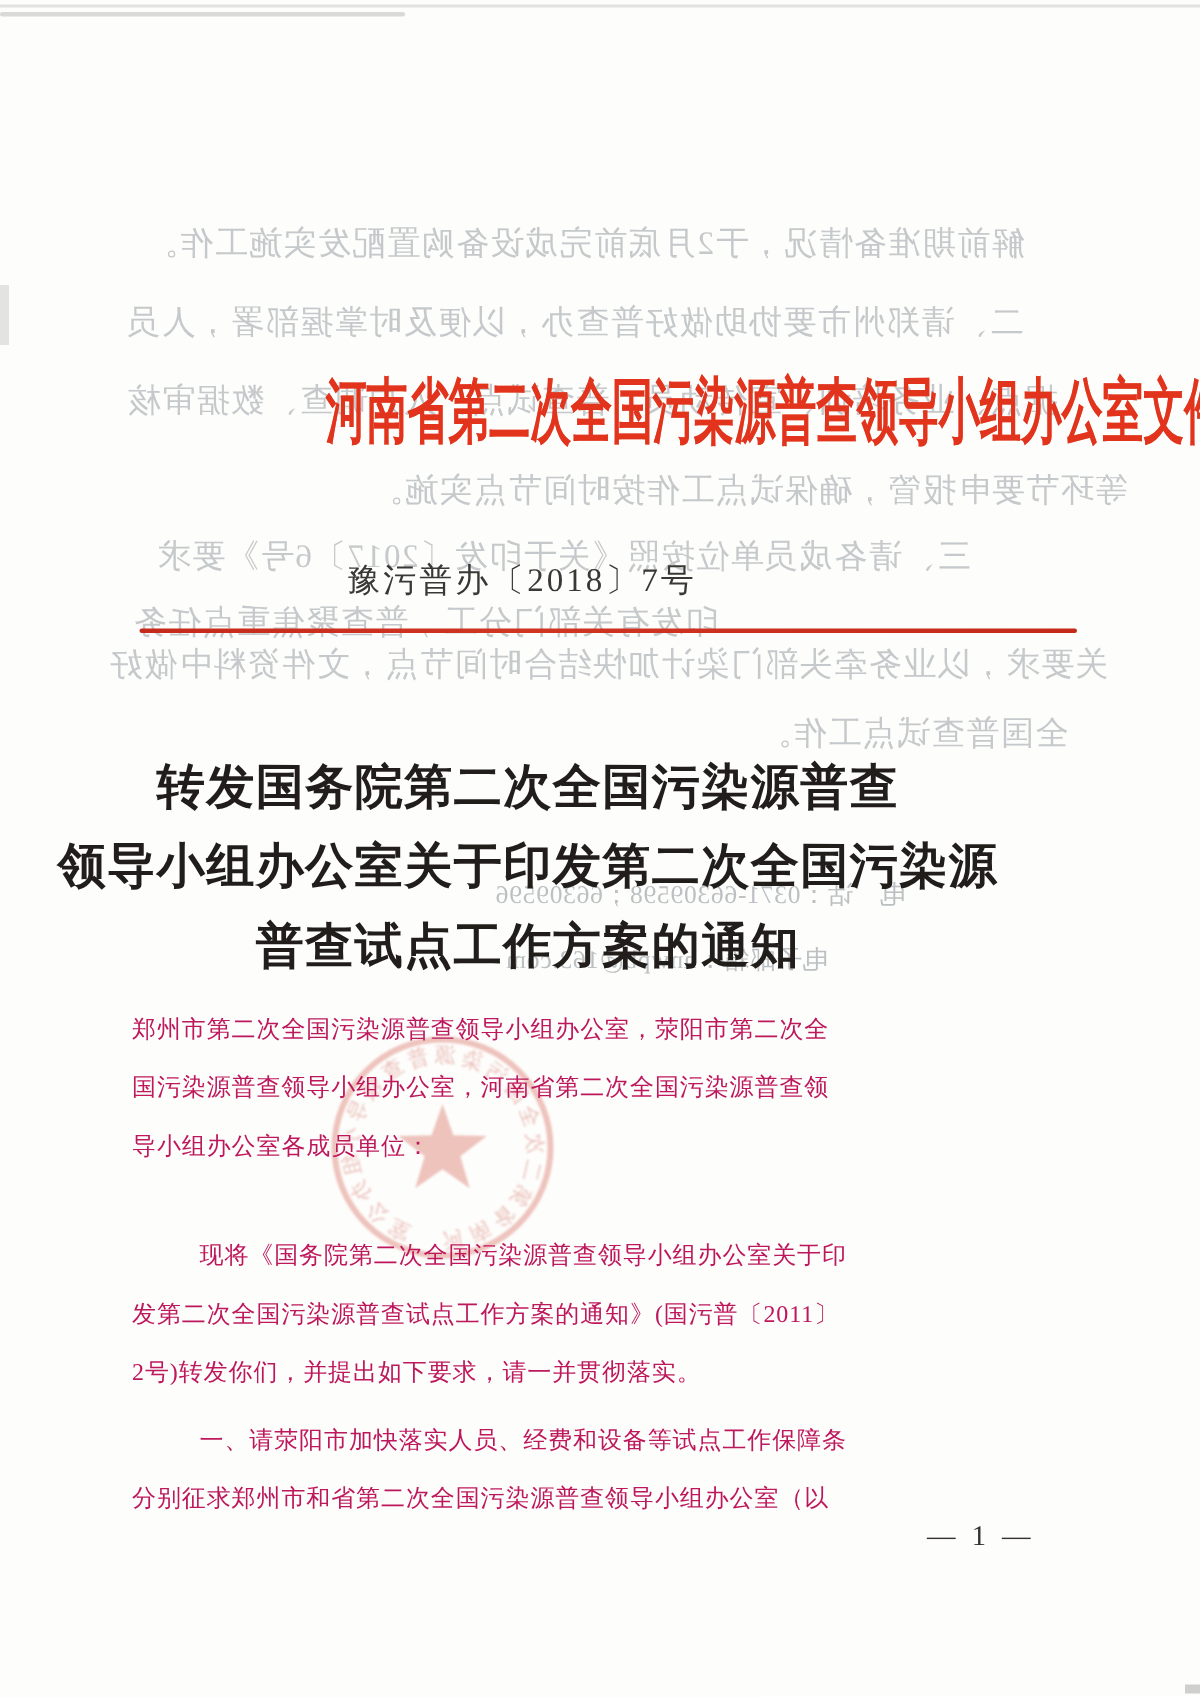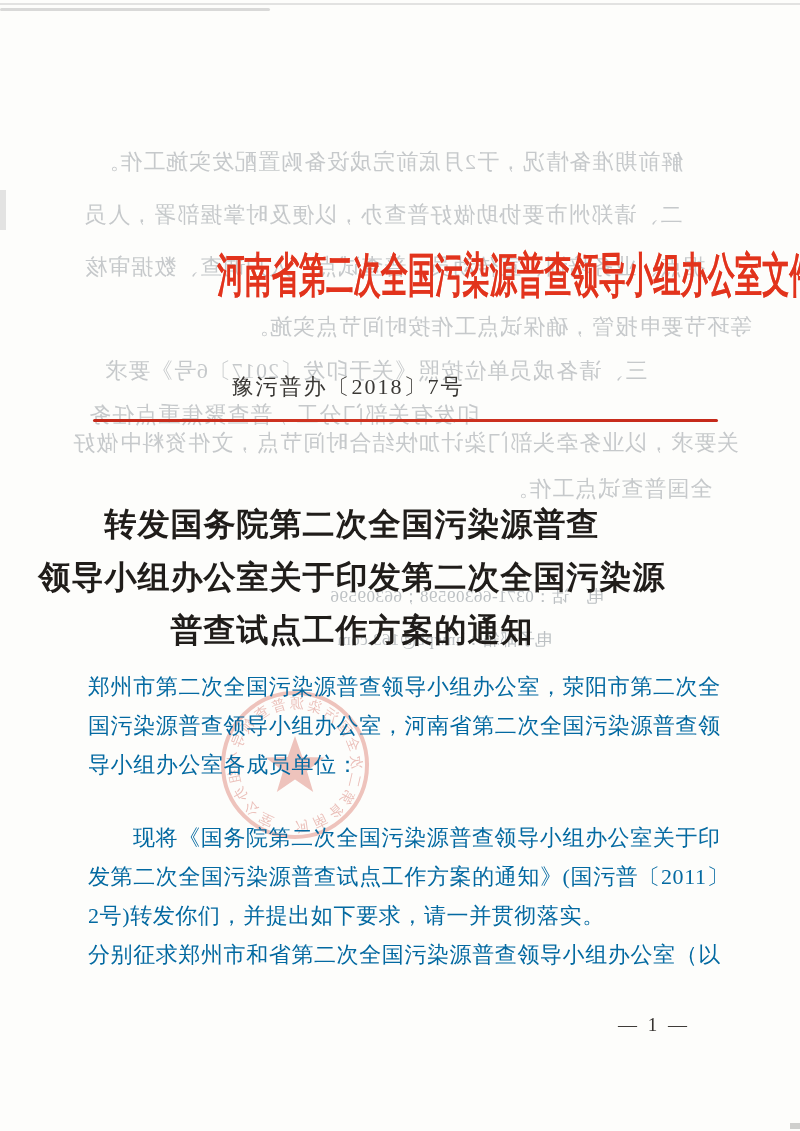--- a/index.html
+++ b/index.html
@@ -34,7 +34,7 @@
   .doc-title div{white-space:nowrap;}
 
   .body-text{position:absolute;top:667px;left:88px;width:630px;
-    font-size:22px;color:#0369a1;letter-spacing:.6px;}
+    font-size:16px;color:#be185d;letter-spacing:.6px;}
   .body-line{height:39px;line-height:39px;white-space:nowrap;}
   .body-line.indent{padding-left:45px;margin-top:34px;}
   .body-line.para-gap{margin-top:6px;}

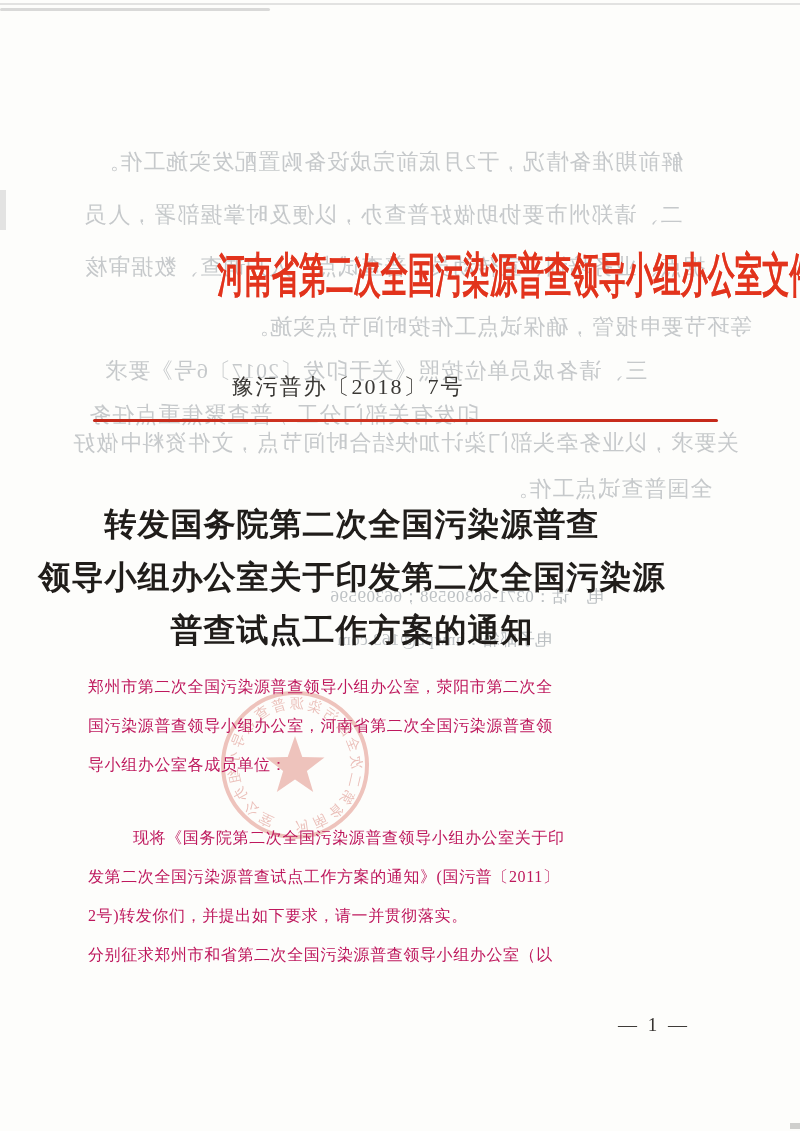--- a/index.html
+++ b/index.html
@@ -104,6 +104,7 @@
     <div class="body-line indent">现将《国务院第二次全国污染源普查领导小组办公室关于印</div>
     <div class="body-line">发第二次全国污染源普查试点工作方案的通知》(国污普〔2011〕</div>
     <div class="body-line">2号)转发你们，并提出如下要求，请一并贯彻落实。</div>
+    <div class="body-line indent para-gap">一、请荥阳市加快落实人员、经费和设备等试点工作保障条</div>
     <div class="body-line">分别征求郑州市和省第二次全国污染源普查领导小组办公室（以</div>
   </div>
 

